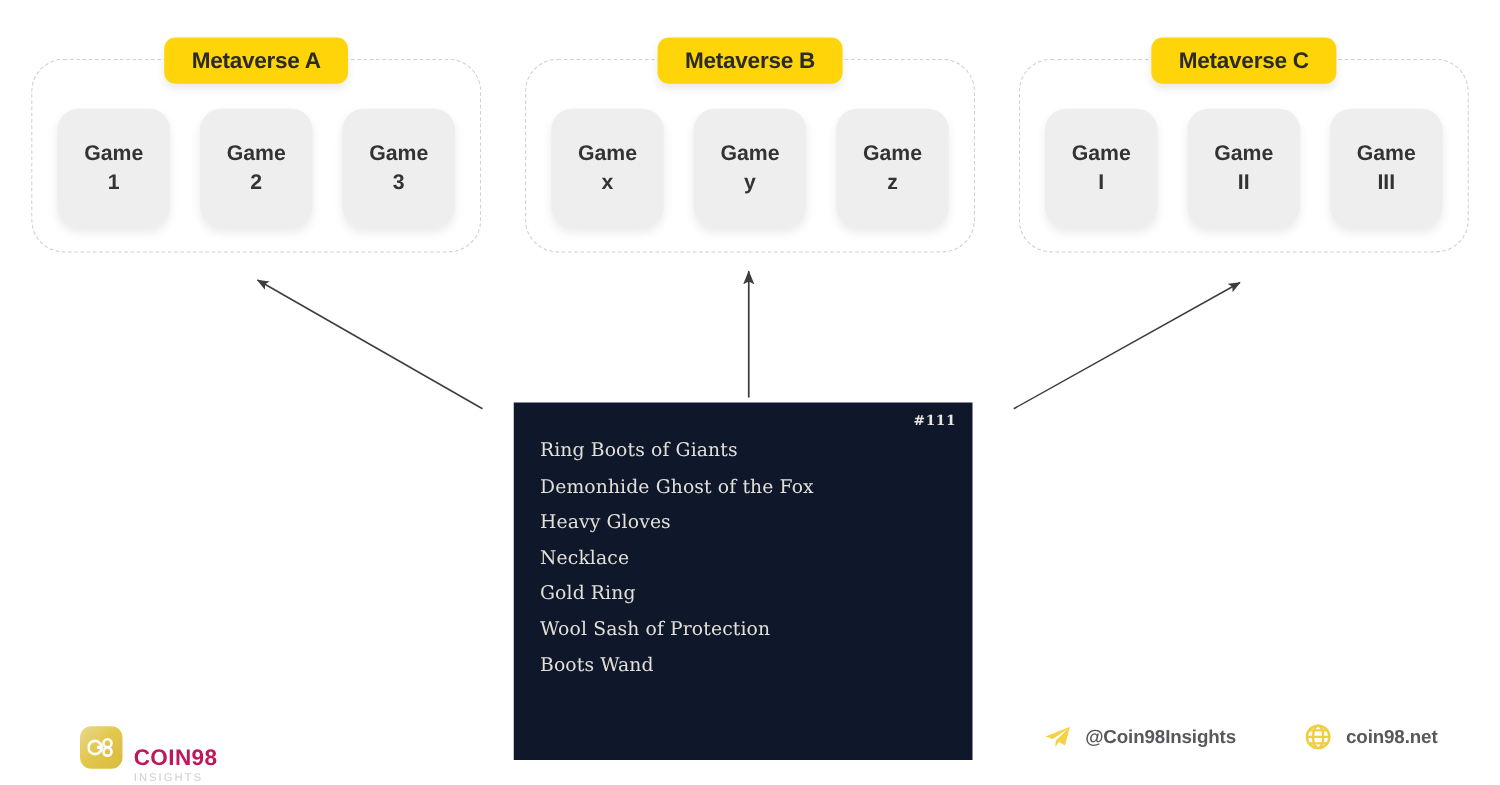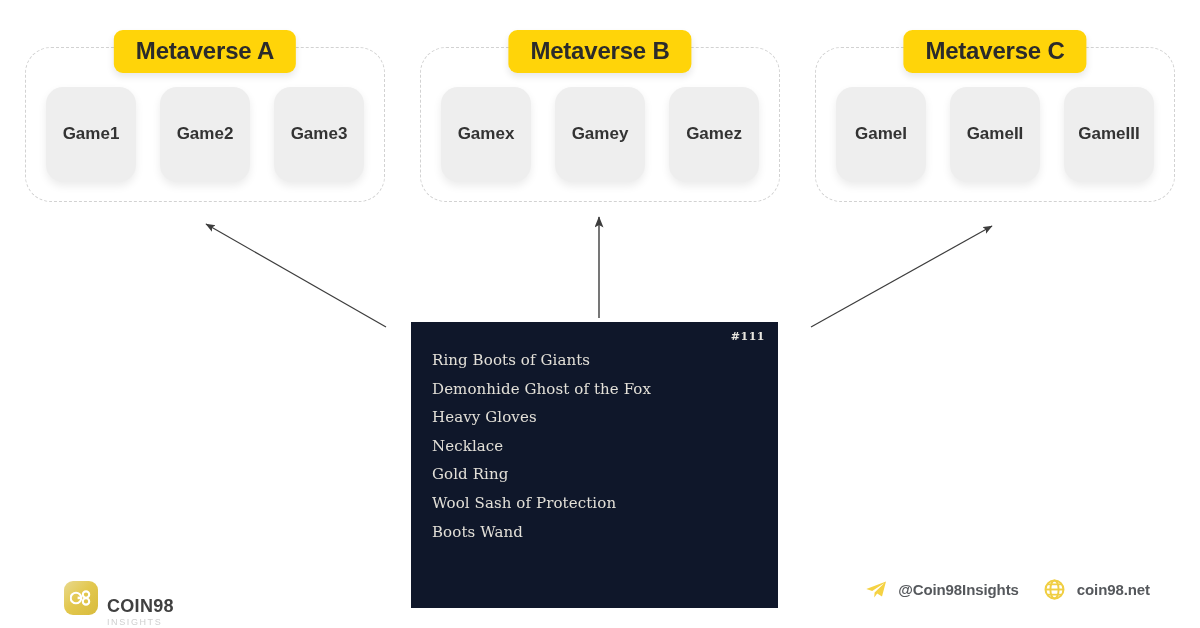--- a/index.html
+++ b/index.html
@@ -36,7 +36,7 @@
     transform: translateX(-50%);
     background: #FFD409;
     color: #2b2b2b;
-    font-size: 24px;
+    font-size: 18px;
     font-weight: bold;
     letter-spacing: -0.2px;
     padding: 9px 22px 10px 22px;

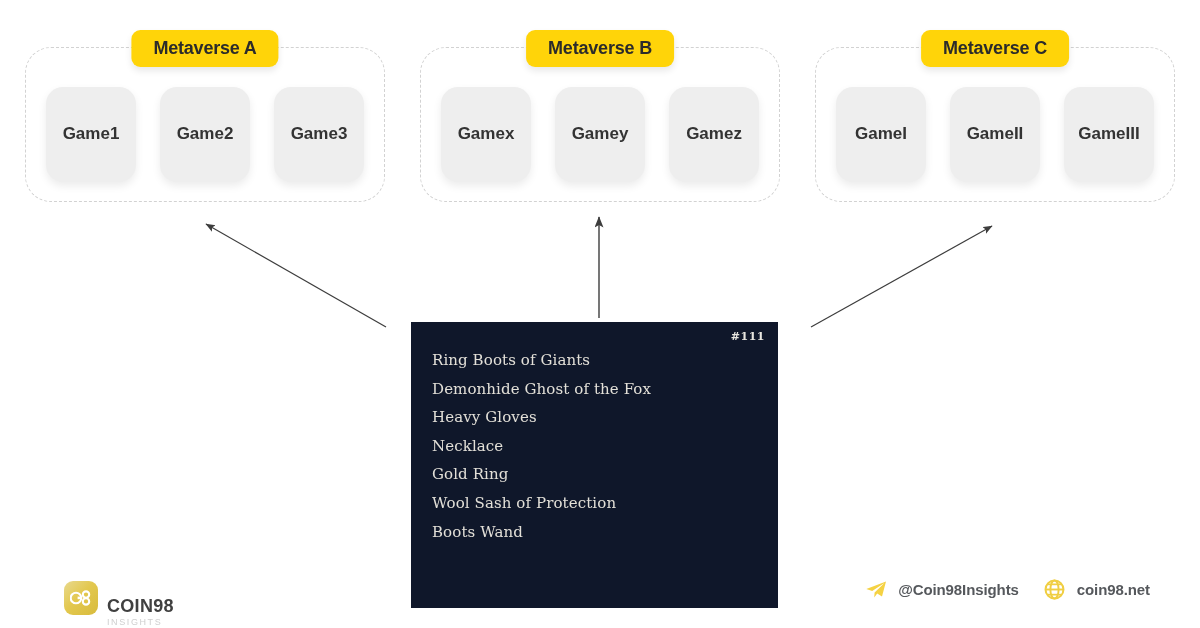--- a/index.html
+++ b/index.html
@@ -62,7 +62,7 @@
     border-radius: 17px;
     box-shadow: 0 4px 8px rgba(0,0,0,0.08);
     display: flex;
-    flex-direction: row;
+    flex-direction: column;
     align-items: center;
     justify-content: center;
     color: #333333;

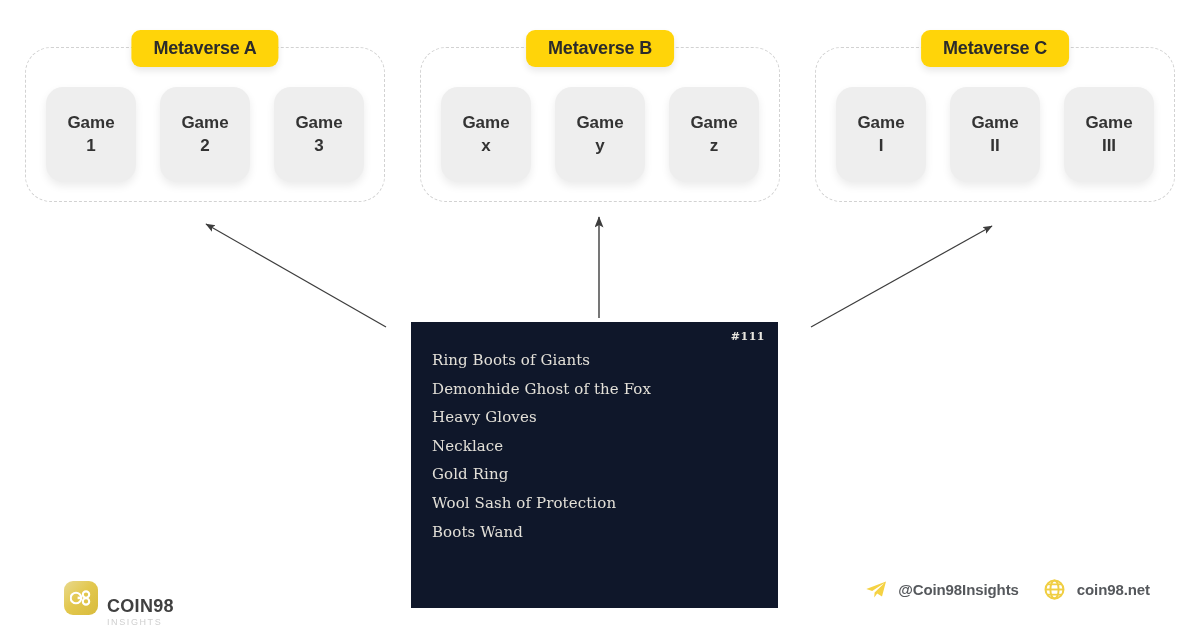--- a/index.html
+++ b/index.html
@@ -162,7 +162,7 @@
     top: 578px;
     display: flex;
     align-items: center;
-    gap: 25px;
+    gap: 55px;
     text-align: center;
   }
   .social-item {

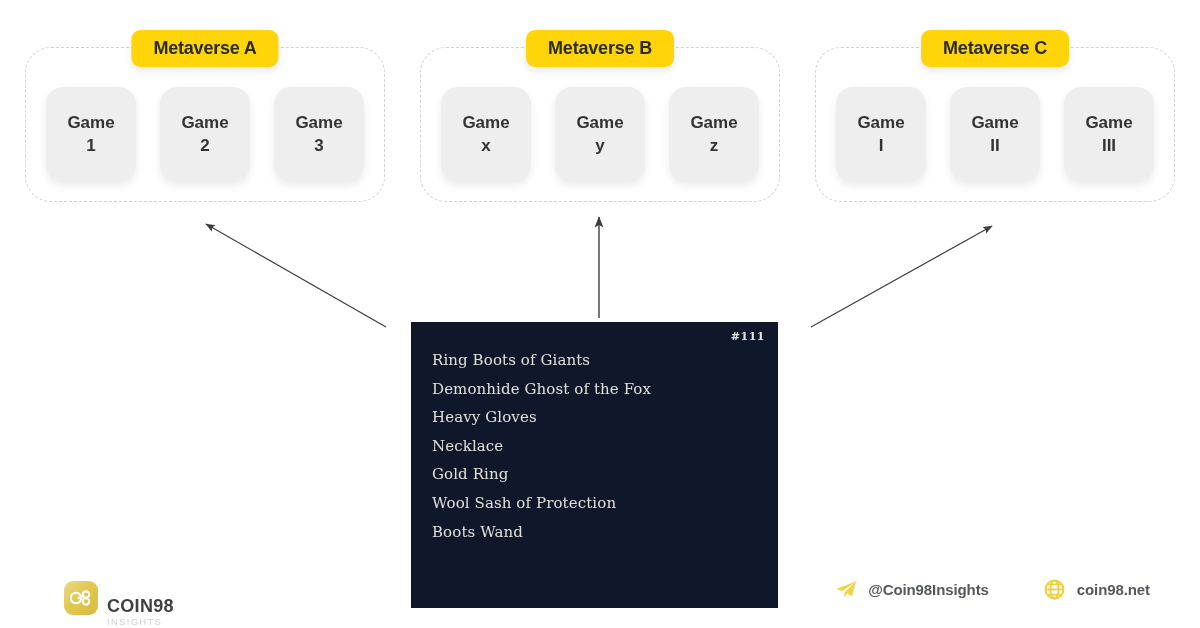--- a/index.html
+++ b/index.html
@@ -145,7 +145,7 @@
     font-size: 18px;
     font-weight: bold;
     letter-spacing: 0.3px;
-    color: #404040;
+    color: #be185d;
     margin-top: 28px;
   }
   #brand-sub {

